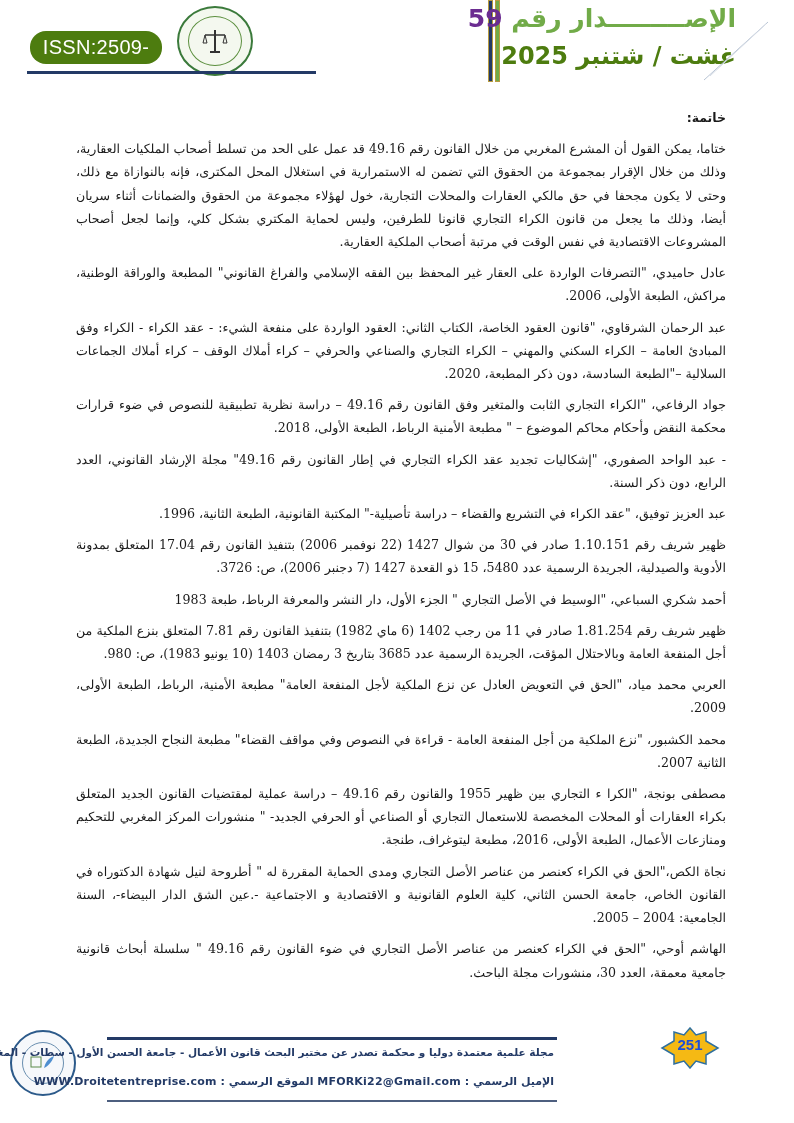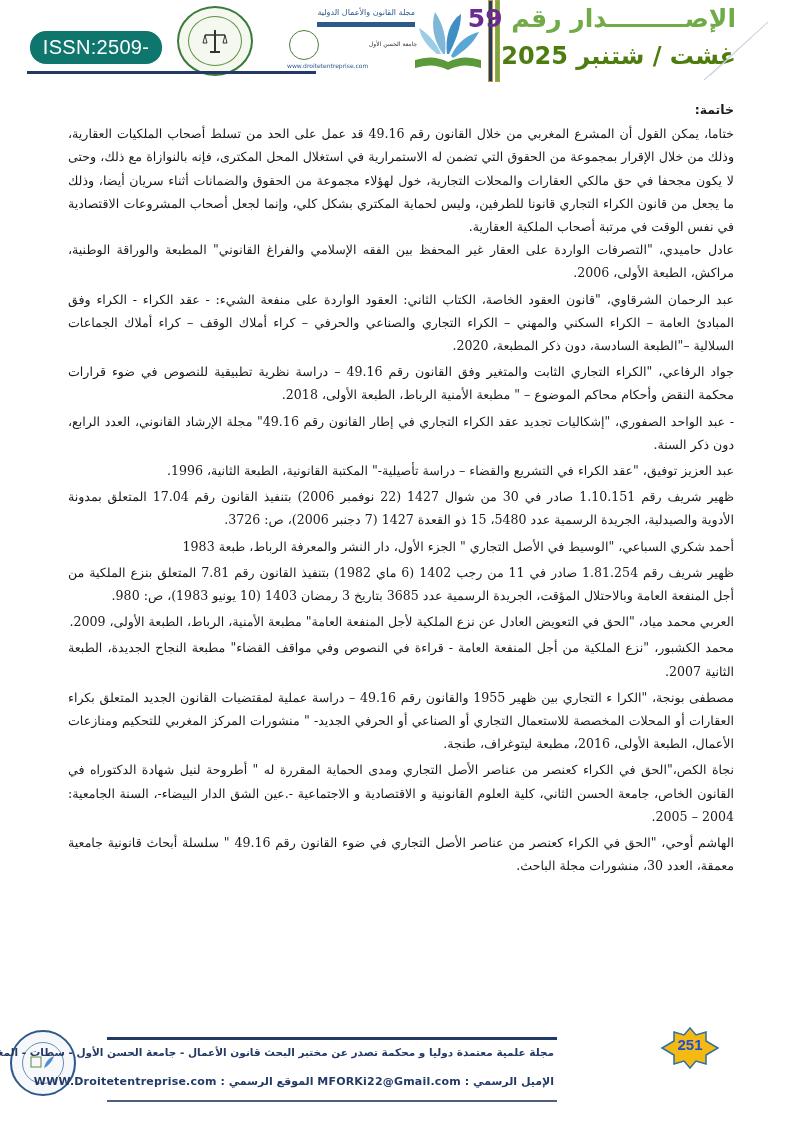--- a/index.html
+++ b/index.html
@@ -74,20 +74,6 @@
     </div>
   </div>
 
-  <div class="journal-logo">
-    <div class="jtitle">مجلة القانون والأعمال الدولية</div>
-    <div class="jband"></div>
-    <div class="jseal"></div>
-    <div class="juni">جامعة الحسن الأول</div>
-    <div class="jurl">www.droitetentreprise.com</div>
-    <svg class="jbook" viewBox="0 0 70 62">
-      <path d="M30 44 C 20 30, 18 14, 22 2 C 30 14, 34 28, 32 44 Z" fill="#7fb7d8"></path>
-      <path d="M34 44 C 32 28, 36 12, 48 4 C 48 18, 42 32, 36 44 Z" fill="#3f8fc4"></path>
-      <path d="M38 46 C 44 32, 56 24, 66 22 C 60 34, 50 42, 40 48 Z" fill="#5aa7d6"></path>
-      <path d="M24 44 C 14 36, 8 28, 6 18 C 16 24, 24 34, 28 44 Z" fill="#9ccde6"></path>
-      <path d="M2 50 Q 20 44 35 52 Q 50 44 68 50 L 68 58 Q 50 52 35 60 Q 20 52 2 58 Z" fill="#5a9a3a"></path>
-    </svg>
-  </div>
 
   <div class="vbar blue"></div>
   <div class="vbar green"></div>

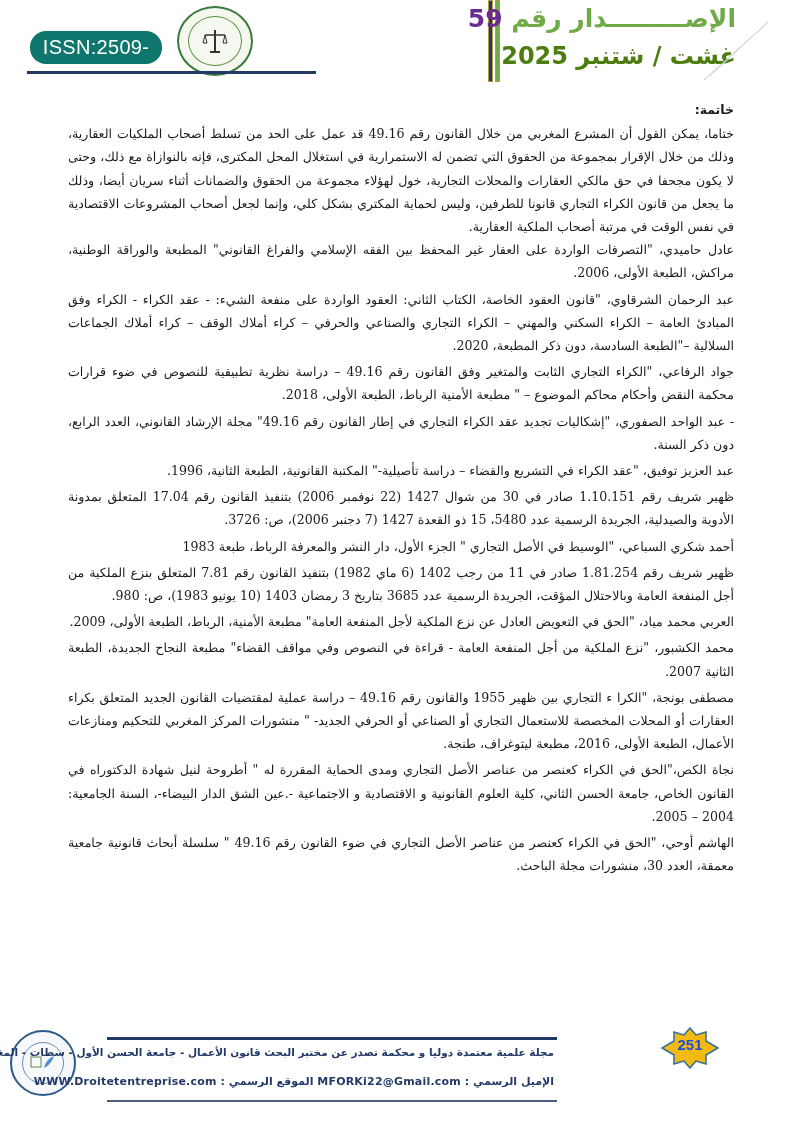--- a/index.html
+++ b/index.html
@@ -9,7 +9,7 @@
   .header { position: absolute; left: 0; top: 0; width: 794px; height: 90px; }
   .issn-badge {
     position: absolute; left: 30px; top: 31px; width: 132px; height: 33px;
-    background: #0f766e; border-radius: 16px; color: #fff;
+    background: #4d7c0f; border-radius: 16px; color: #fff;
     font-family: "Liberation Sans", sans-serif; font-size: 20px; line-height: 33px;
     text-align: center; letter-spacing: 0.3px;
   }

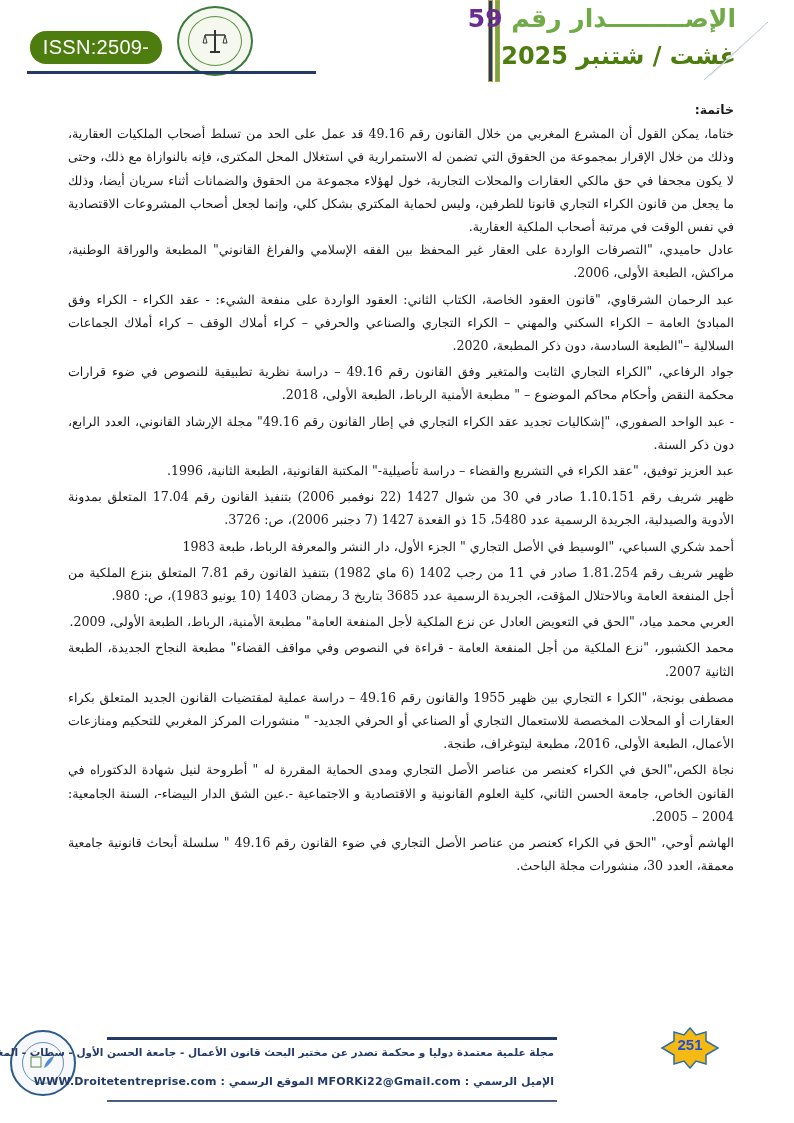--- a/index.html
+++ b/index.html
@@ -40,7 +40,7 @@
 
   
   .content { position: absolute; left: 68px; top: 98px; width: 666px; direction: rtl; text-align: justify; font-family: "DejaVu Serif", serif; font-size: 12.6px; line-height: 23.2px; }
-  .content p { margin: 0; }
+  .content p { margin: 8px; }
   .content .heading { font-weight: bold; font-family: "DejaVu Sans", sans-serif; font-size: 12.5px; margin-bottom: 1px; }
   .content .ref { margin-bottom: 3px; }
   .content .refs-heading { }

